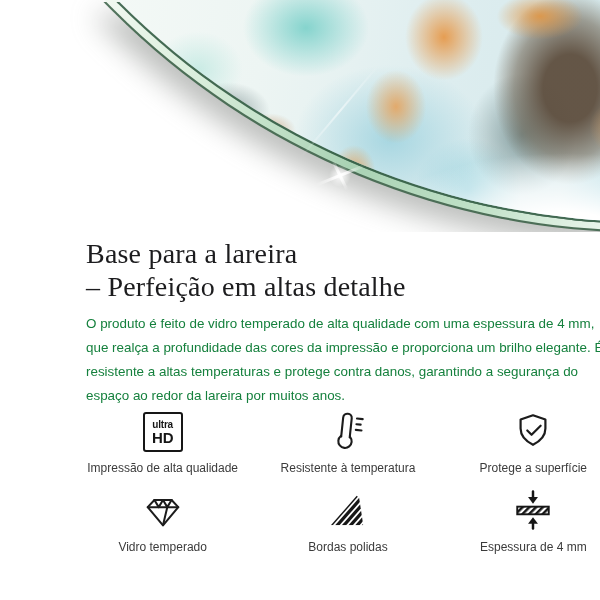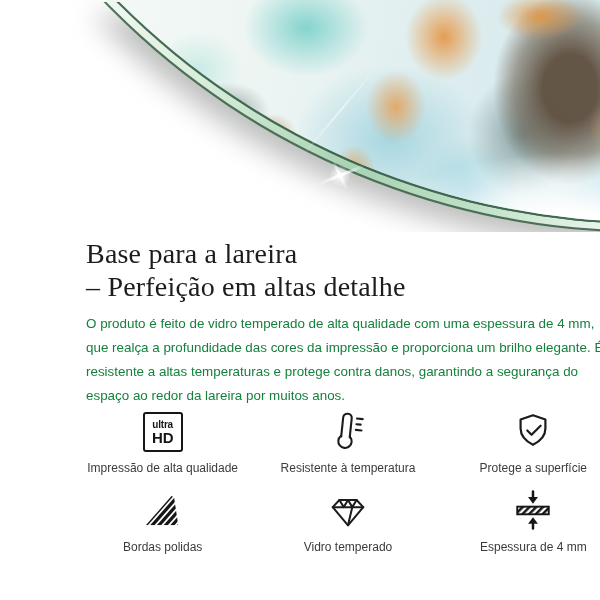--- a/index.html
+++ b/index.html
@@ -131,6 +131,20 @@
     <div class="feature">
       <div class="icon-box">
         <svg class="icon" width="42" height="42" viewBox="0 0 44 44">
+          <g fill="none" stroke="#1c1c1c" stroke-width="2.1" stroke-linecap="round" stroke-linejoin="round">
+            <path d="M13 11.5 H31 L38 19 L22 38 L6 19 Z"></path>
+            <path d="M6 19 H38"></path>
+            <path d="M13 11.5 L17.5 19 L22 11.5 L26.5 19 L31 11.5"></path>
+            <path d="M26.5 19 L22 38"></path>
+          </g>
+        </svg>
+      </div>
+      <span class="label">Vidro temperado</span>
+    </div>
+
+    <div class="feature">
+      <div class="icon-box">
+        <svg class="icon" width="42" height="42" viewBox="0 0 44 44">
           <defs>
               <clipPath id="tri">
                 <polygon points="4,38 38,38 33,5"></polygon>
@@ -147,20 +161,6 @@
         </svg>
       </div>
       <span class="label">Bordas polidas</span>
-    </div>
-
-    <div class="feature">
-      <div class="icon-box">
-        <svg class="icon" width="42" height="42" viewBox="0 0 44 44">
-          <g fill="none" stroke="#1c1c1c" stroke-width="2.1" stroke-linecap="round" stroke-linejoin="round">
-            <path d="M13 11.5 H31 L38 19 L22 38 L6 19 Z"></path>
-            <path d="M6 19 H38"></path>
-            <path d="M13 11.5 L17.5 19 L22 11.5 L26.5 19 L31 11.5"></path>
-            <path d="M26.5 19 L22 38"></path>
-          </g>
-        </svg>
-      </div>
-      <span class="label">Vidro temperado</span>
     </div>
 
     <div class="feature">

